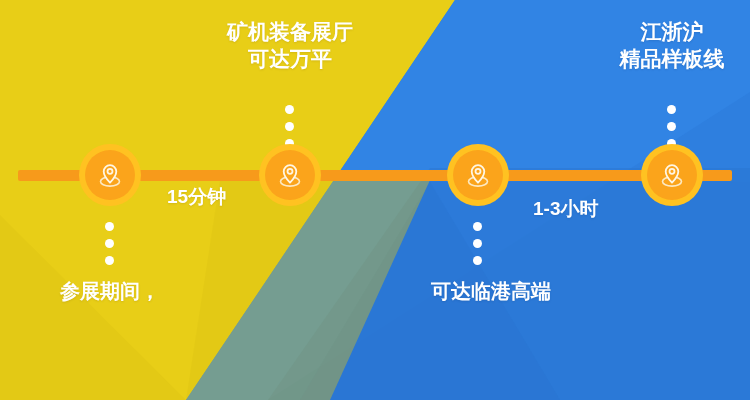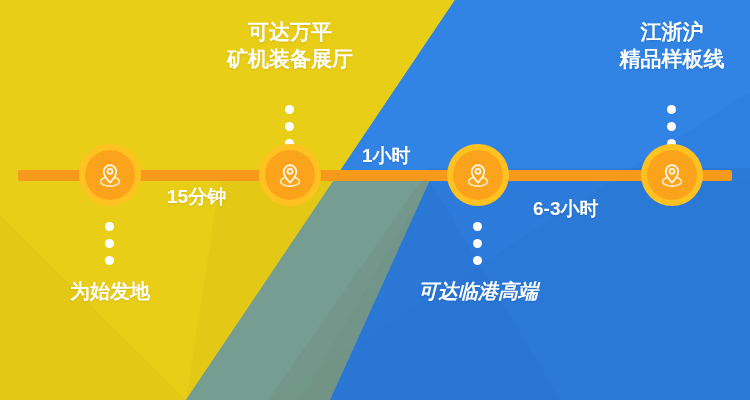--- a/index.html
+++ b/index.html
@@ -146,8 +146,8 @@
   </div>
 
   <div class="cap cap-lg shadow-soft" style="left:180px;top:18px;width:220px;">
+    <span class="ln">矿机装备展厅</span>
     <span class="ln">可达万平</span>
-    <span class="ln">矿机装备展厅</span>
   </div>
 
   <div class="cap cap-md shadow-blue" style="left:368px;top:278px;width:220px;font-style:italic;">

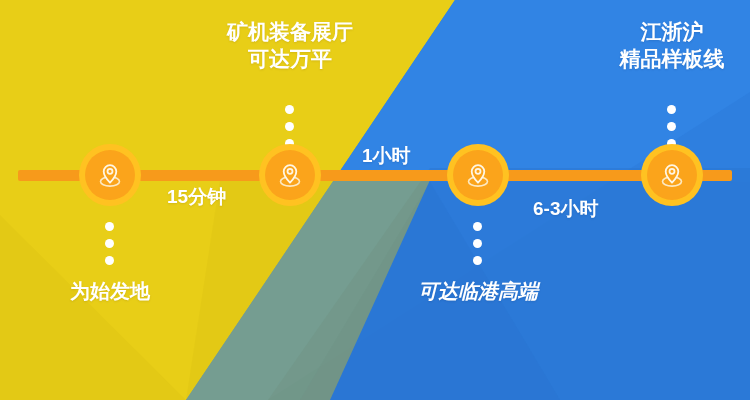--- a/index.html
+++ b/index.html
@@ -137,7 +137,6 @@
 
   <div class="tlabel shadow-soft" style="left:167px;top:184px;">15分钟</div>
 
-  <div class="tlabel shadow-blue" style="left:362px;top:143px;">1小时</div>
 
   <div class="tlabel shadow-blue" style="left:533px;top:196px;">6-3小时</div>
 

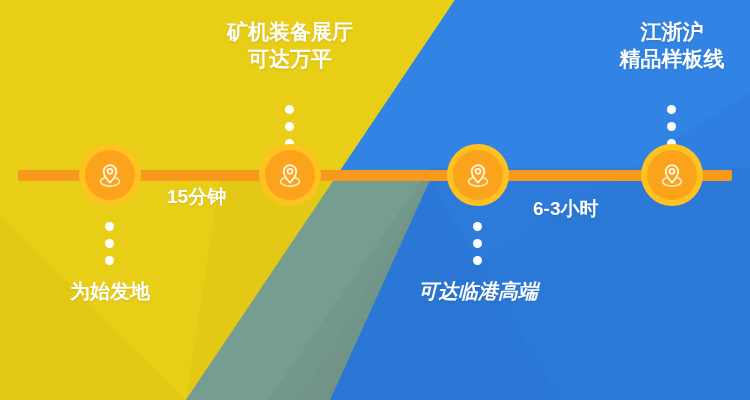--- a/index.html
+++ b/index.html
@@ -138,7 +138,7 @@
   <div class="tlabel shadow-soft" style="left:167px;top:184px;">15分钟</div>
 
 
-  <div class="tlabel shadow-blue" style="left:533px;top:196px;">6-3小时</div>
+  <div class="tlabel shadow-blue" style="left:533px;top:196px;">1-3小时</div>
 
   <div class="cap cap-md shadow-soft" style="left:0px;top:278px;width:220px;">
     <span class="ln">为始发地</span>

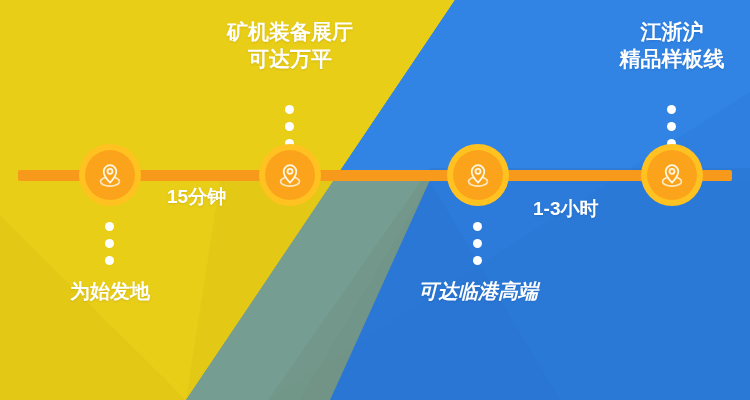--- a/index.html
+++ b/index.html
@@ -141,6 +141,7 @@
   <div class="tlabel shadow-blue" style="left:533px;top:196px;">1-3小时</div>
 
   <div class="cap cap-md shadow-soft" style="left:0px;top:278px;width:220px;">
+    <span class="ln">参展期间，</span>
     <span class="ln">为始发地</span>
   </div>
 

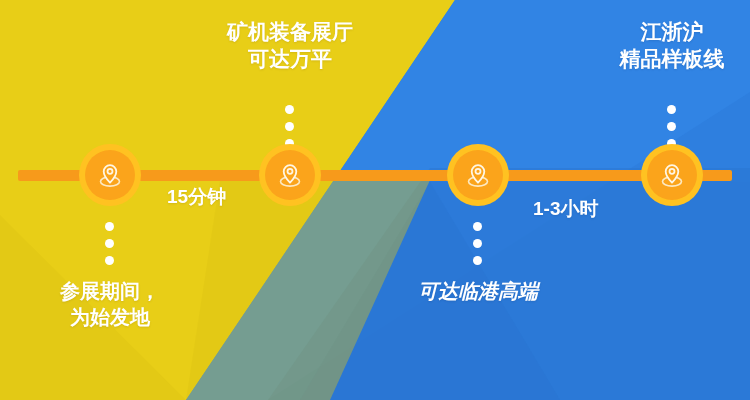--- a/index.html
+++ b/index.html
@@ -150,7 +150,7 @@
     <span class="ln">可达万平</span>
   </div>
 
-  <div class="cap cap-md shadow-blue" style="left:368px;top:278px;width:220px;font-style:italic;">
+  <div class="cap cap-md shadow-blue" style="left:381px;top:278px;width:220px;">
     <span class="ln">可达临港高端</span>
   </div>
 

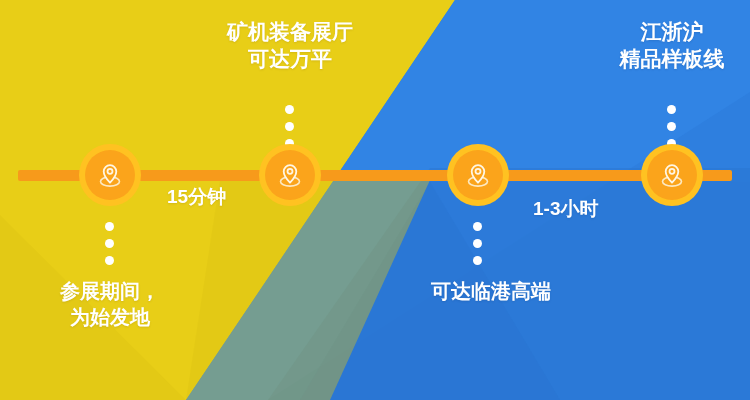--- a/index.html
+++ b/index.html
@@ -142,7 +142,6 @@
 
   <div class="cap cap-md shadow-soft" style="left:0px;top:278px;width:220px;">
     <span class="ln">参展期间，</span>
-    <span class="ln">为始发地</span>
   </div>
 
   <div class="cap cap-lg shadow-soft" style="left:180px;top:18px;width:220px;">

